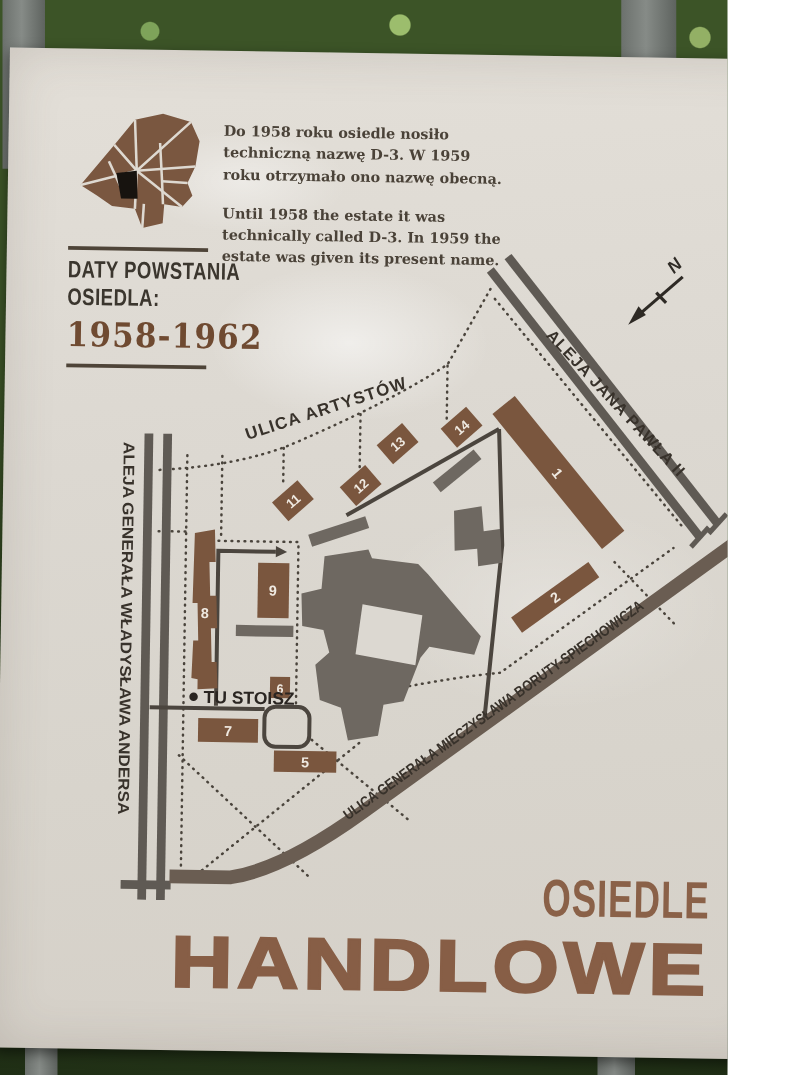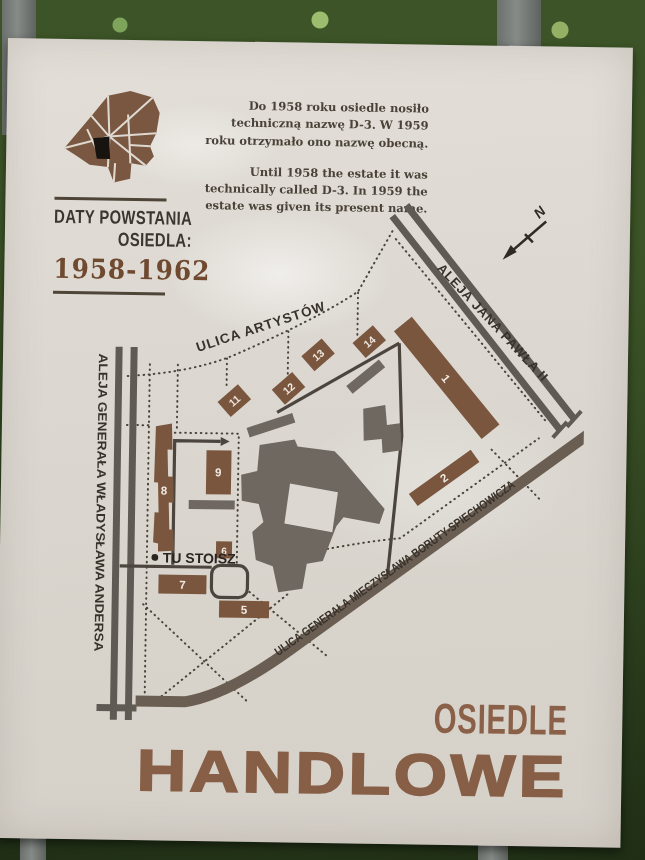--- a/index.html
+++ b/index.html
@@ -3,7 +3,7 @@
 <meta charset="utf-8">
 <style>
   html,body{margin:0;padding:0;}
-  .photo{position:relative;width:645px;height:860px;overflow:hidden;
+  .photo{position:relative;width:582px;height:860px;overflow:hidden;
     background:
       radial-gradient(circle 26px at 560px 30px, #93b065 0 8px, transparent 9px),
       radial-gradient(circle 20px at 120px 25px, #7ea35a 0 7px, transparent 8px),
@@ -13,7 +13,7 @@
       radial-gradient(circle 30px at 610px 90px, #6e934e 0 10px, transparent 11px),
       radial-gradient(circle 24px at 70px 90px, #87aa5e 0 8px, transparent 9px),
       radial-gradient(circle 900px at 50% 10%, #3c5427 0 40%, #2a3c1c 70%, #1c2a13 100%);
-    font-family:"Liberation Sans", sans-serif;text-align:right;}
+    font-family:"Liberation Sans", sans-serif;}
   .post{position:absolute;background:linear-gradient(90deg,#6c716d,#868b87 45%,#5e635f);}
   .board{position:absolute;left:8px;top:38px;width:625px;height:800px;
     transform:rotate(0.9deg);transform-origin:top left;

